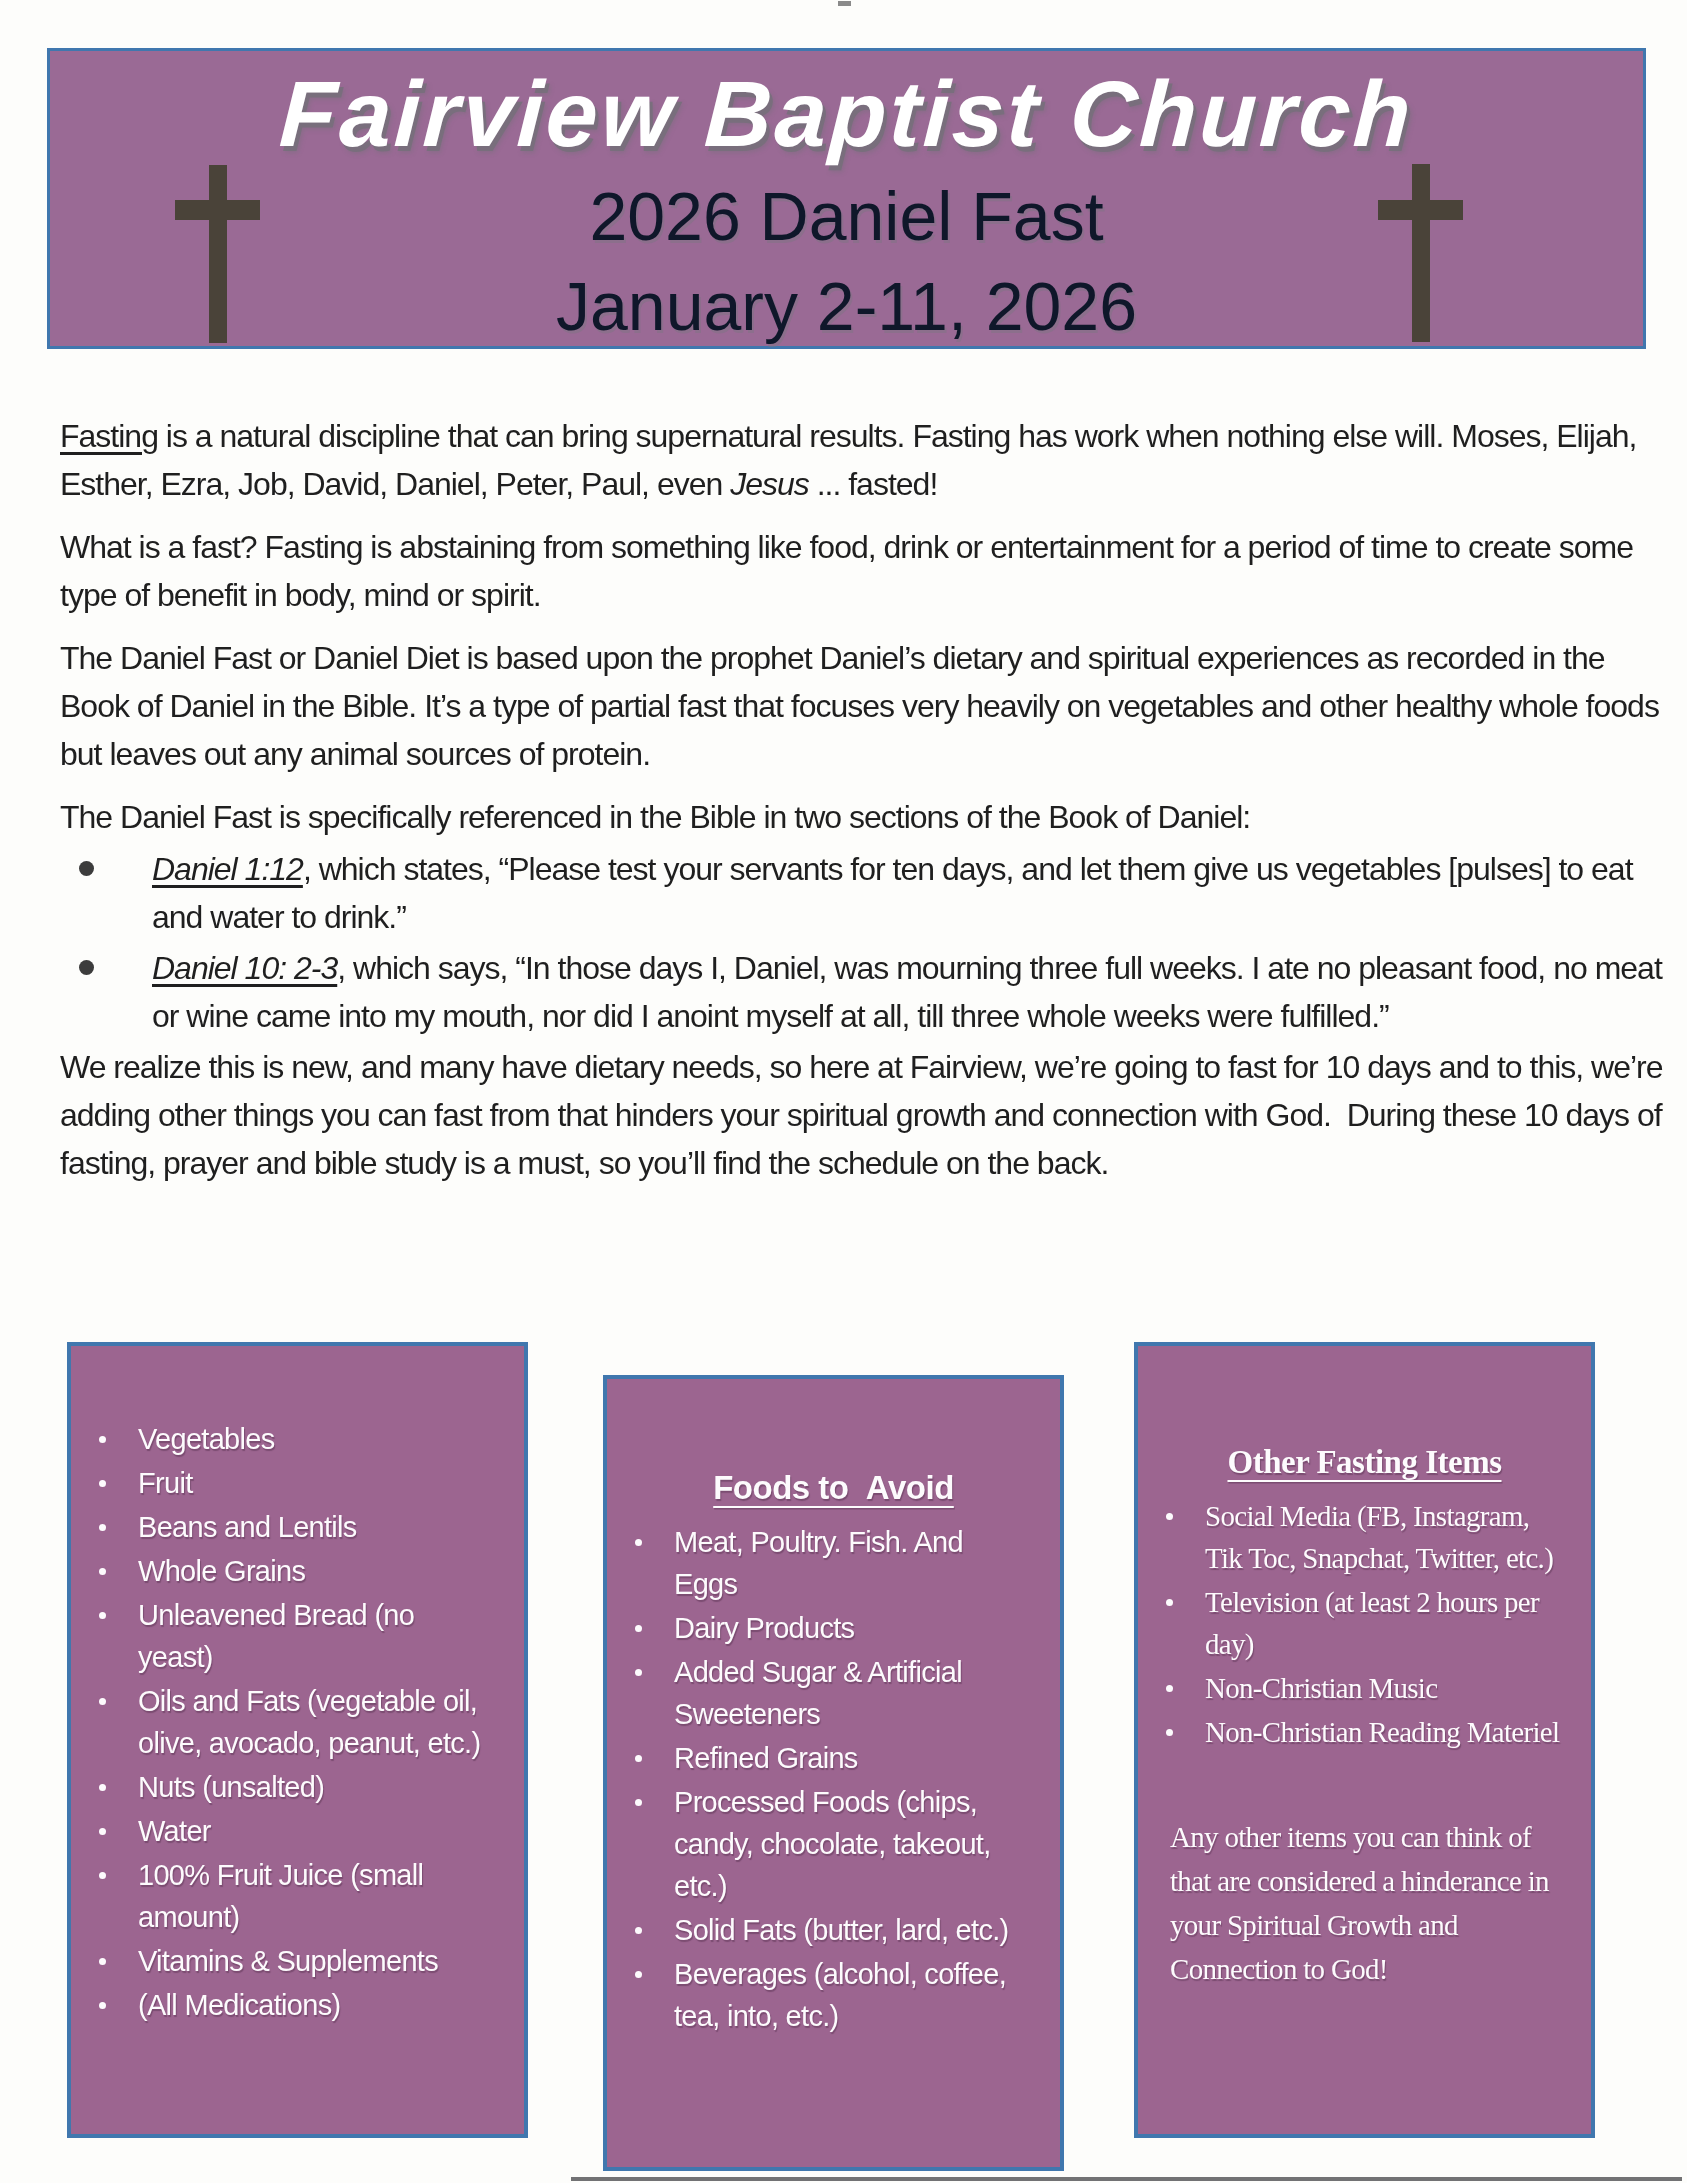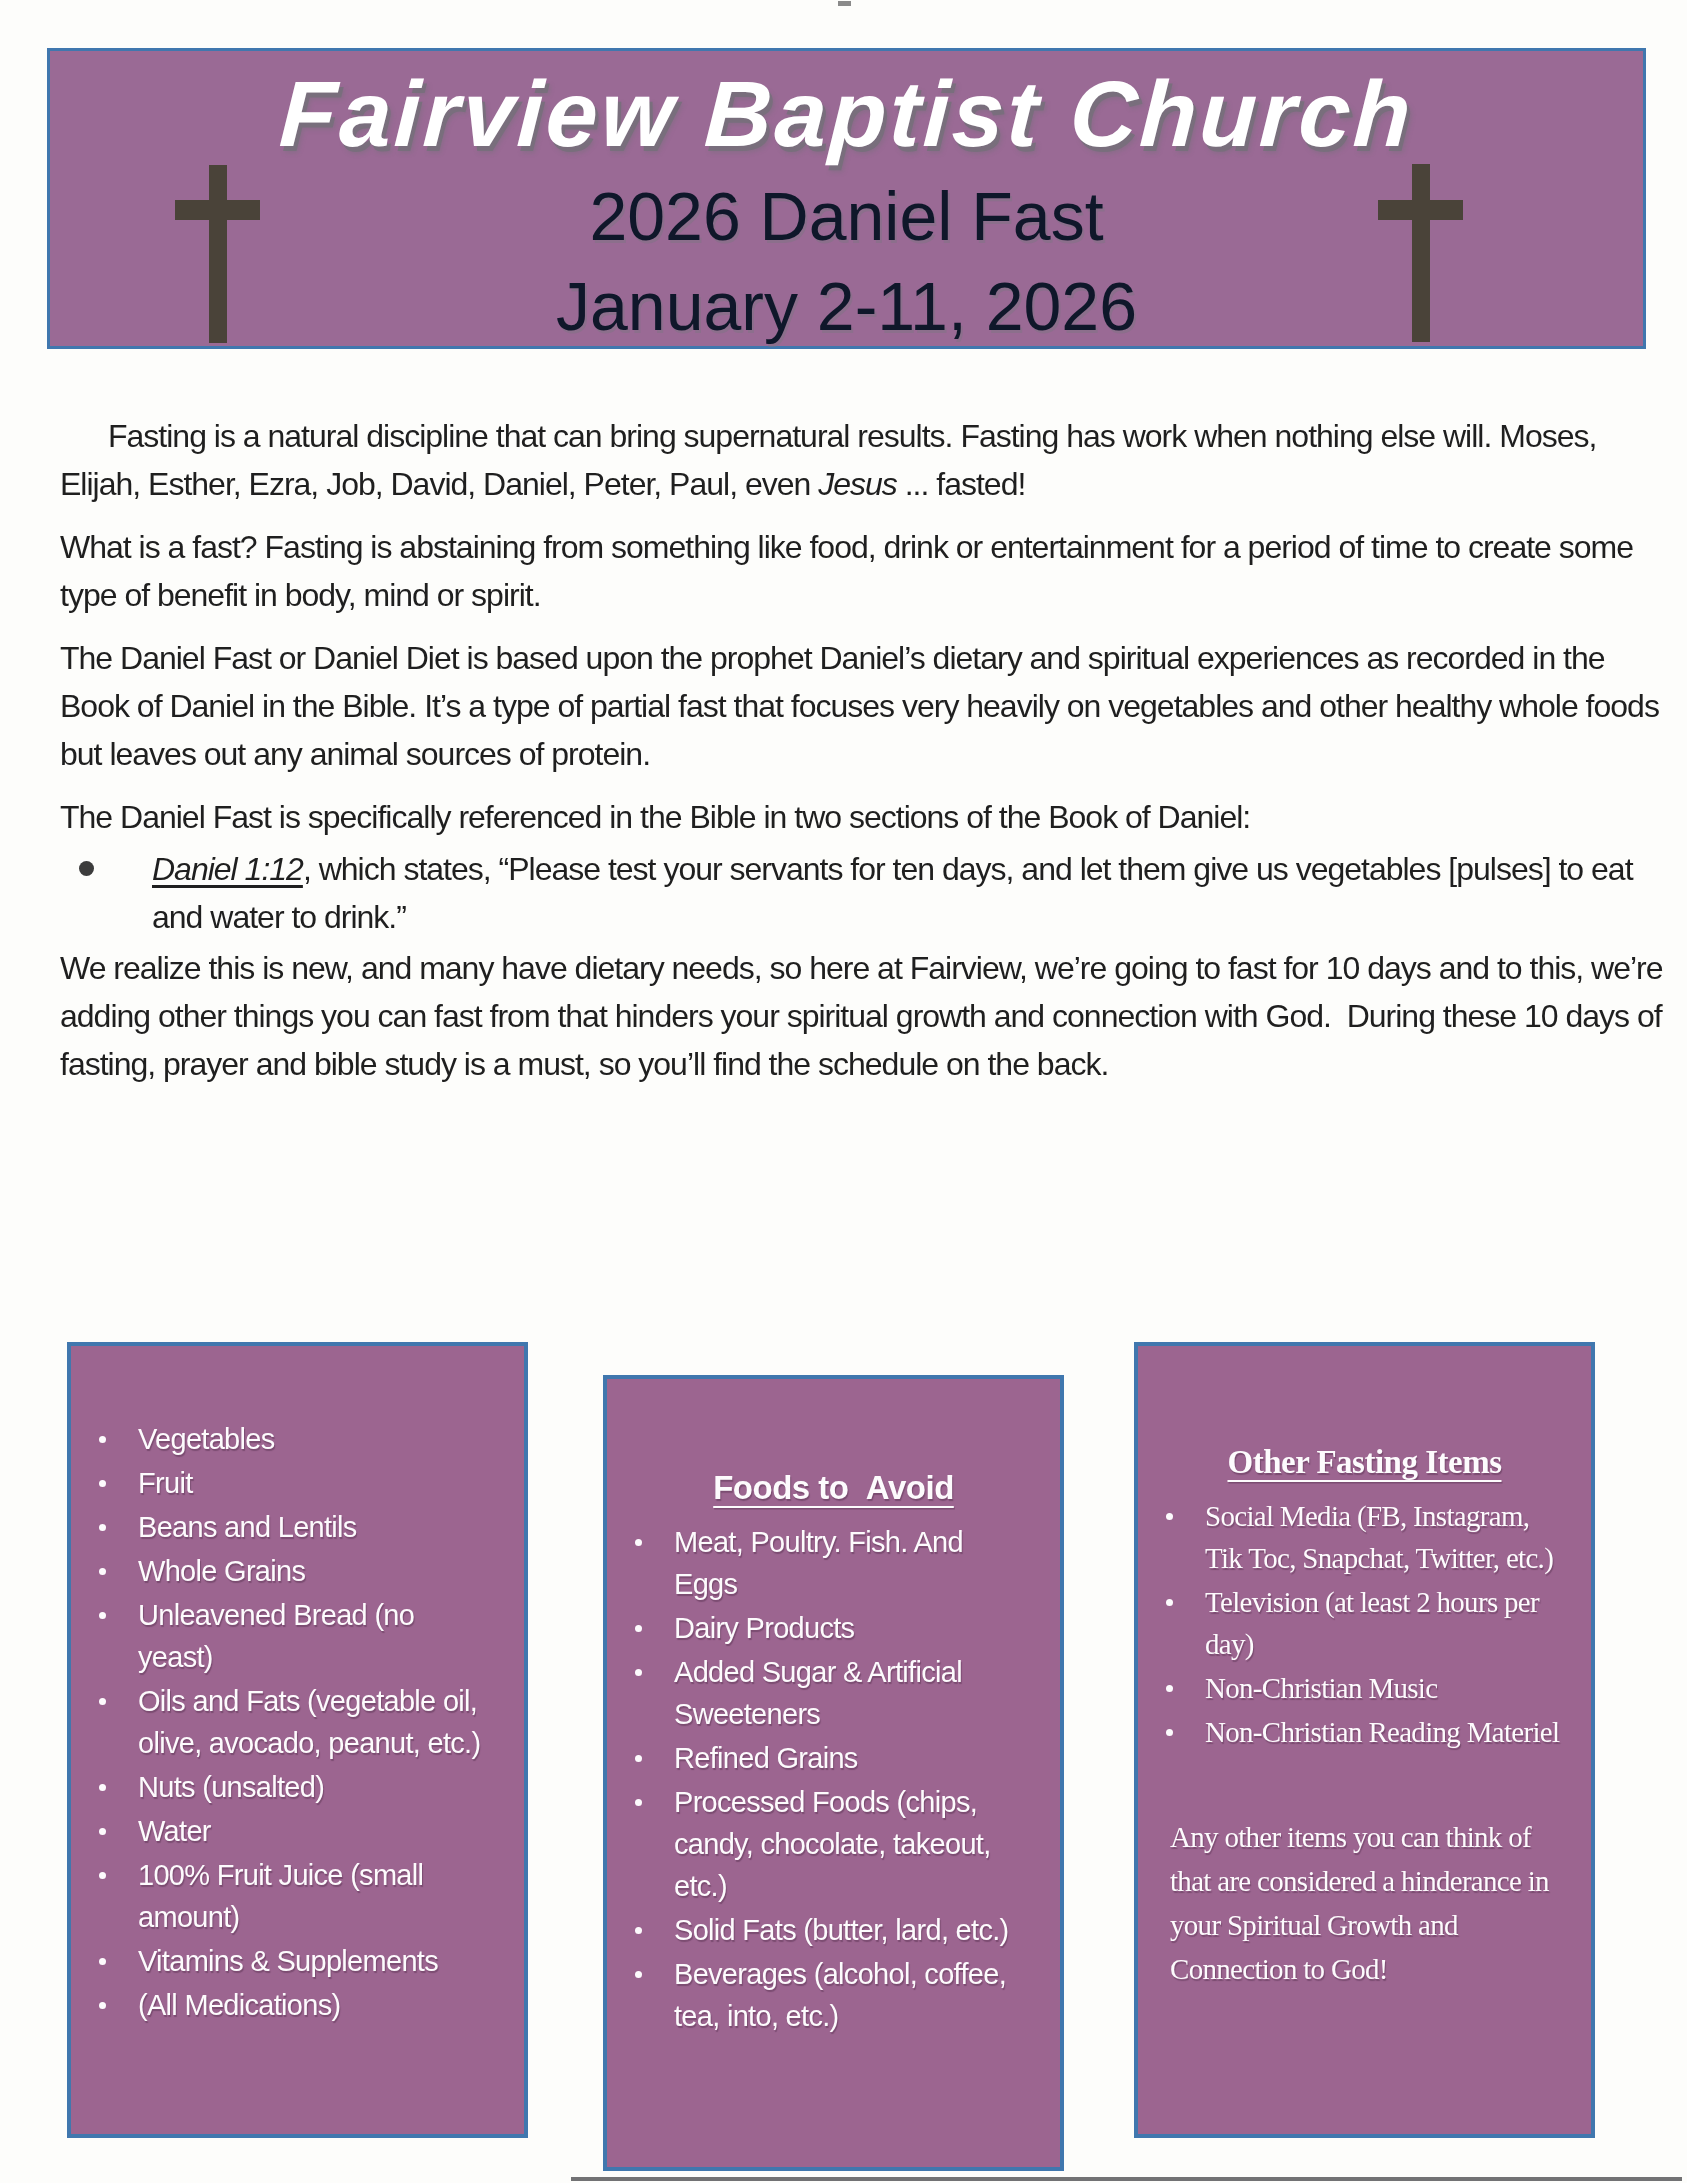--- a/index.html
+++ b/index.html
@@ -37,7 +37,7 @@
   }
   .intro p { margin:0 0 15px 0; }
   .intro p.tight { margin-bottom:4px; }
-  .u { text-decoration-thickness:2.5px; text-underline-offset:5px;margin-left:48px; }
+  .u { text-decoration:underline; text-decoration-thickness:2.5px; text-underline-offset:5px; }
   .scripture-ref { font-style:italic; text-decoration:underline; text-decoration-thickness:2.5px; text-underline-offset:5px; }
   ul.scripture { list-style:none; margin:0 0 2px 0; padding:0; }
   ul.scripture li { position:relative; padding-left:92px; margin:0 0 3px 0; }

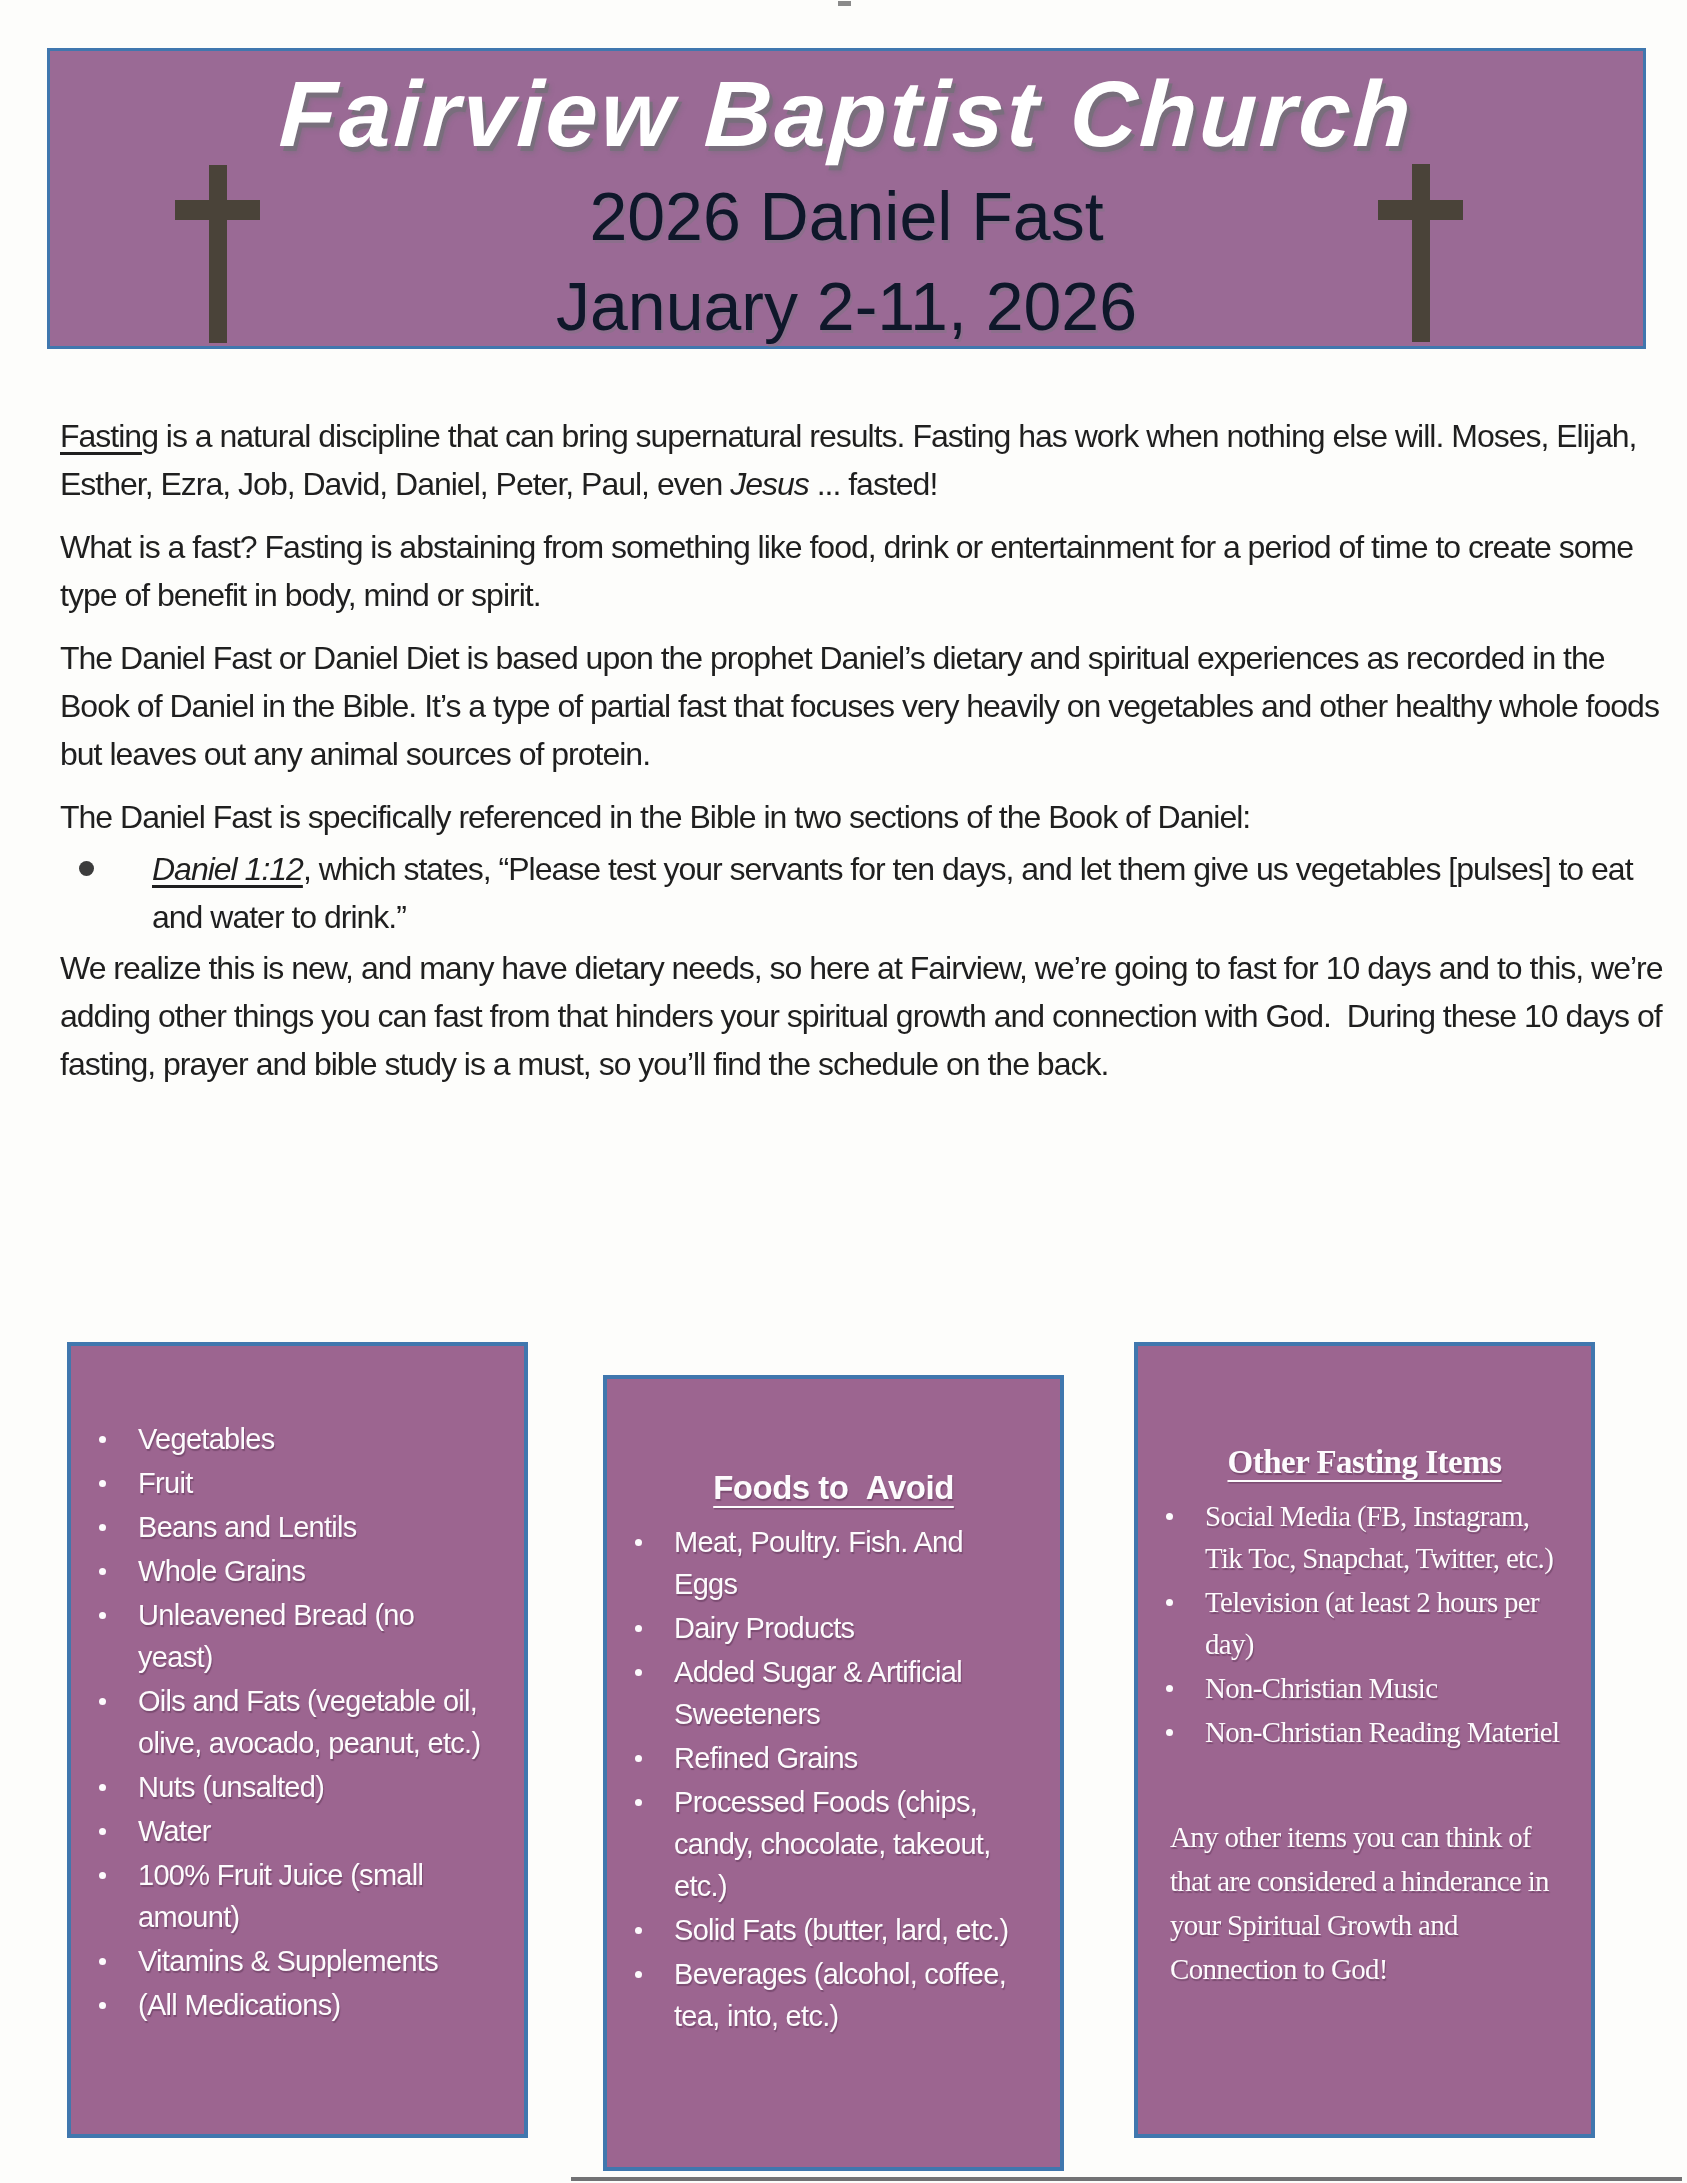--- a/index.html
+++ b/index.html
@@ -109,6 +109,7 @@
 
     <ul class="scripture">
       <li><span class="scripture-ref">Daniel 1:12</span><span>, which states, “Please test your servants for ten days, and let them give us vegetables [pulses] to eat and water to drink.”</span></li>
+      <li><span class="scripture-ref">Daniel 10: 2-3</span><span>, which says, “In those days I, Daniel, was mourning three full weeks. I ate no pleasant food, no meat or wine came into my mouth, nor did I anoint myself at all, till three whole weeks were fulfilled.”</span></li>
     </ul>
 
     <p>We realize this is new, and many have dietary needs, so here at Fairview, we’re going to fast for 10 days and to this, we’re adding other things you can fast from that hinders your spiritual growth and connection with God. &nbsp;During these 10 days of fasting, prayer and bible study is a must, so you’ll find the schedule on the back.</p>

